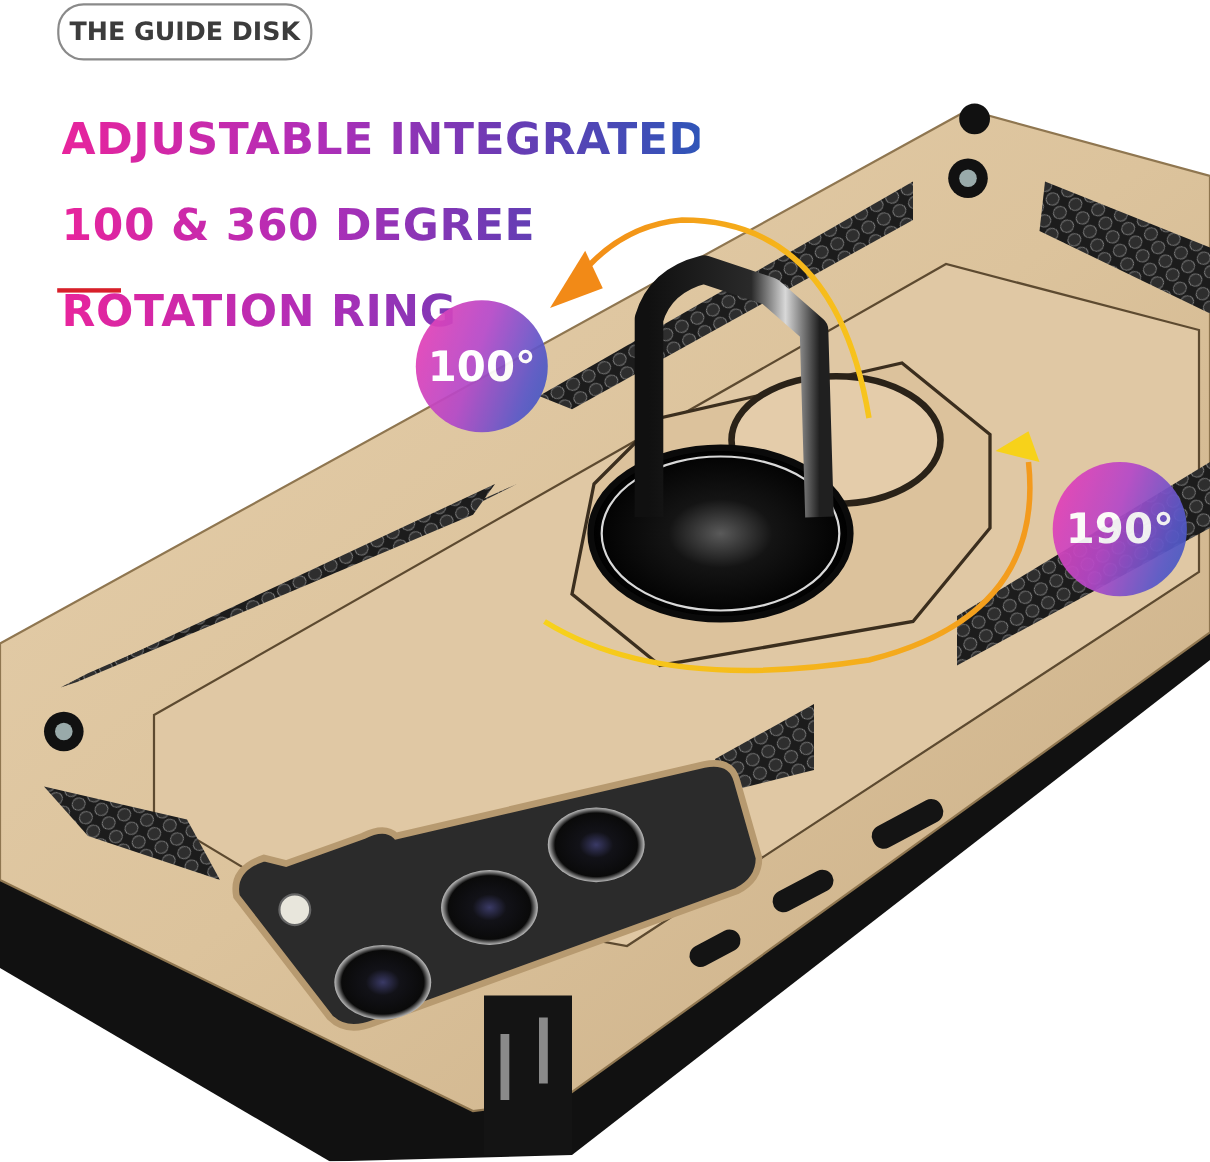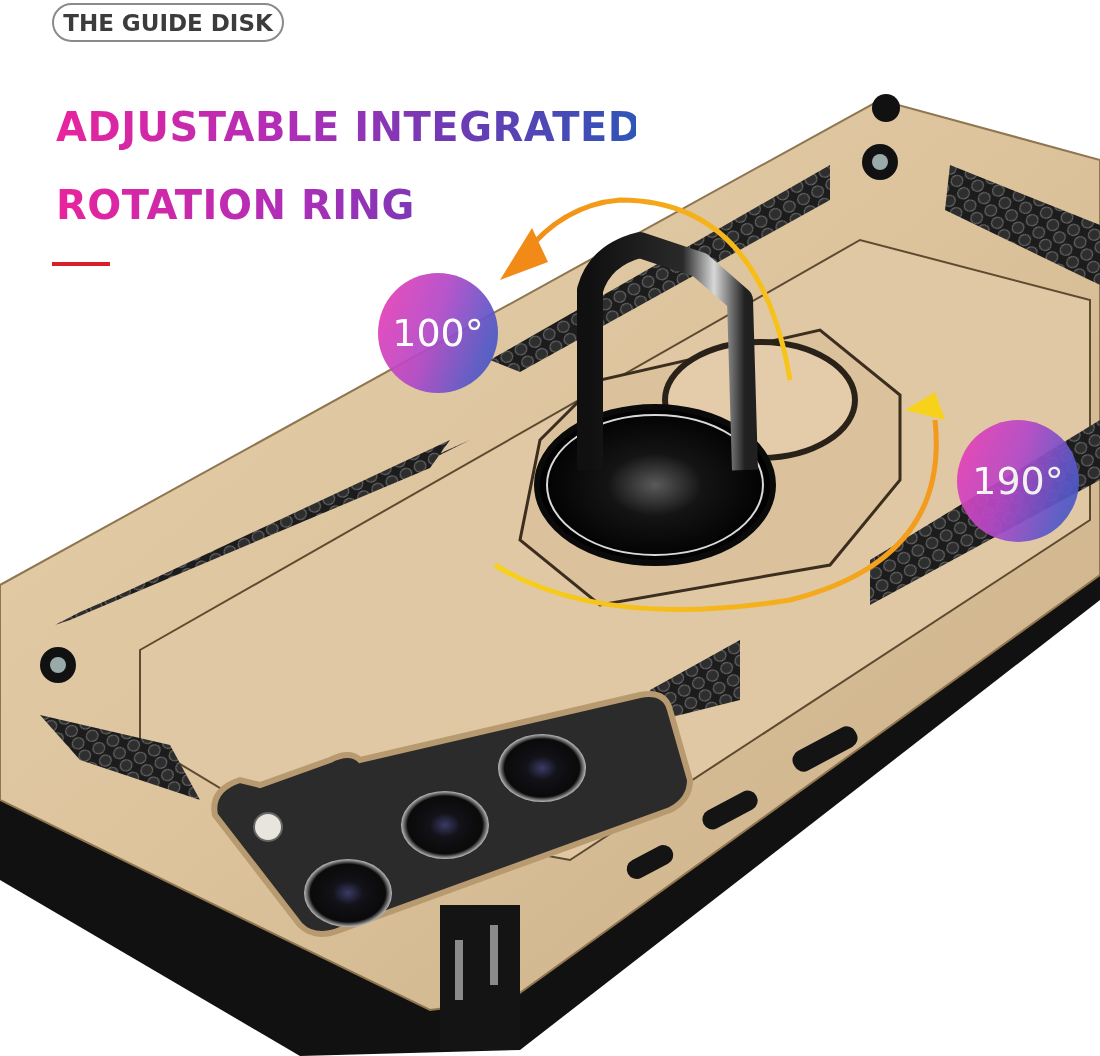--- a/index.html
+++ b/index.html
@@ -6,7 +6,7 @@
     body { width: 1100px; height: 1056px; position: relative; overflow: hidden; font-family: "DejaVu Sans", sans-serif; }
 
     .badge {
-      position: absolute; left: 52px; top: 3px; width: 232px; height: 39px;
+      position: absolute; left: 52px; top: 3px; width: 232px; height: 52px;
       border: 2px solid #8a8a8a; border-radius: 24px; box-sizing: border-box;
       display: flex; align-items: center; justify-content: center;
       font-family: "DejaVu Sans", sans-serif; font-weight: bold; font-size: 23px;

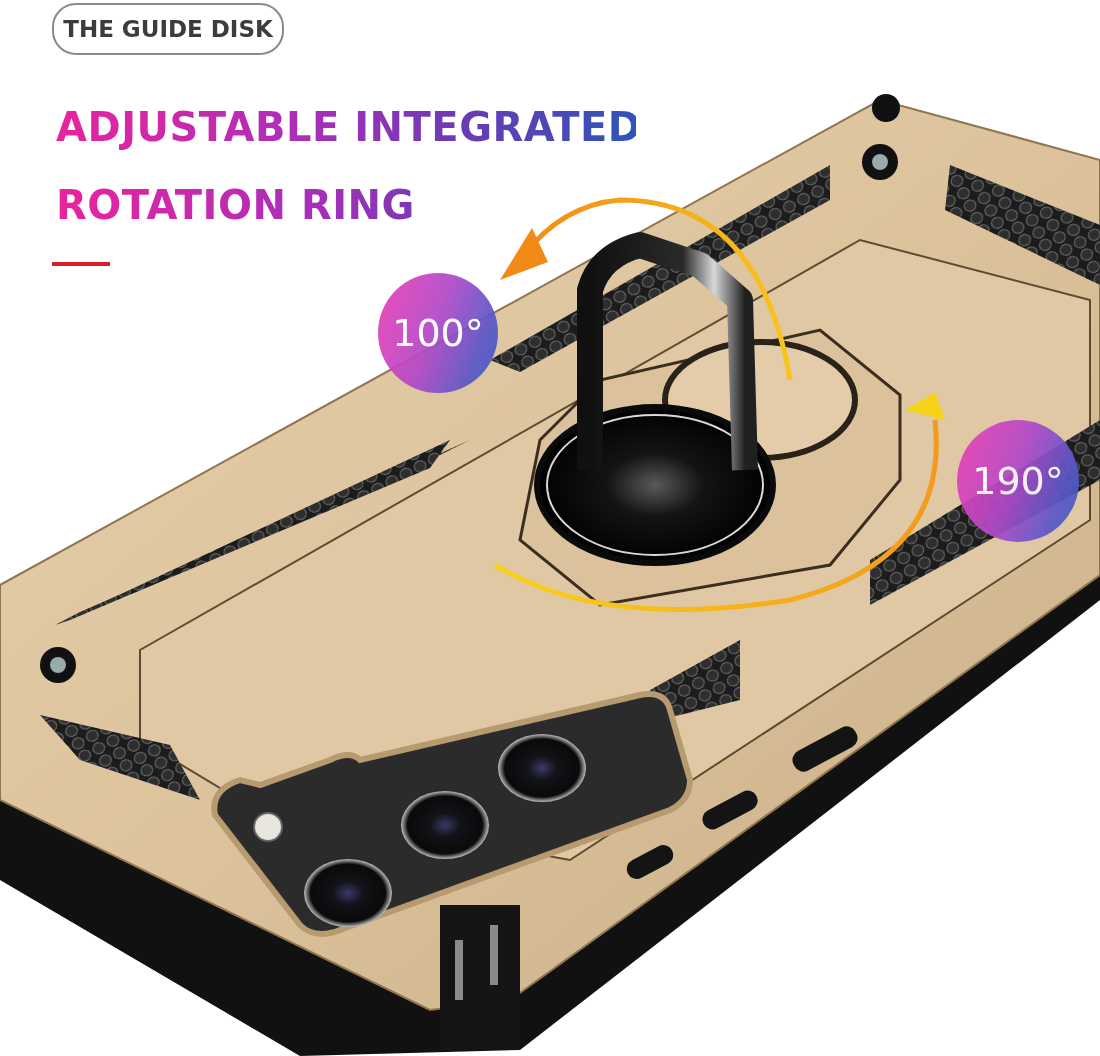--- a/index.html
+++ b/index.html
@@ -46,6 +46,7 @@
 
 <h1 class="headline">
   <span class="line l1">ADJUSTABLE INTEGRATED</span>
+  <span class="line l2">100 &amp; 360 DEGREE</span>
   <span class="line l3">ROTATION RING</span>
 </h1>
 

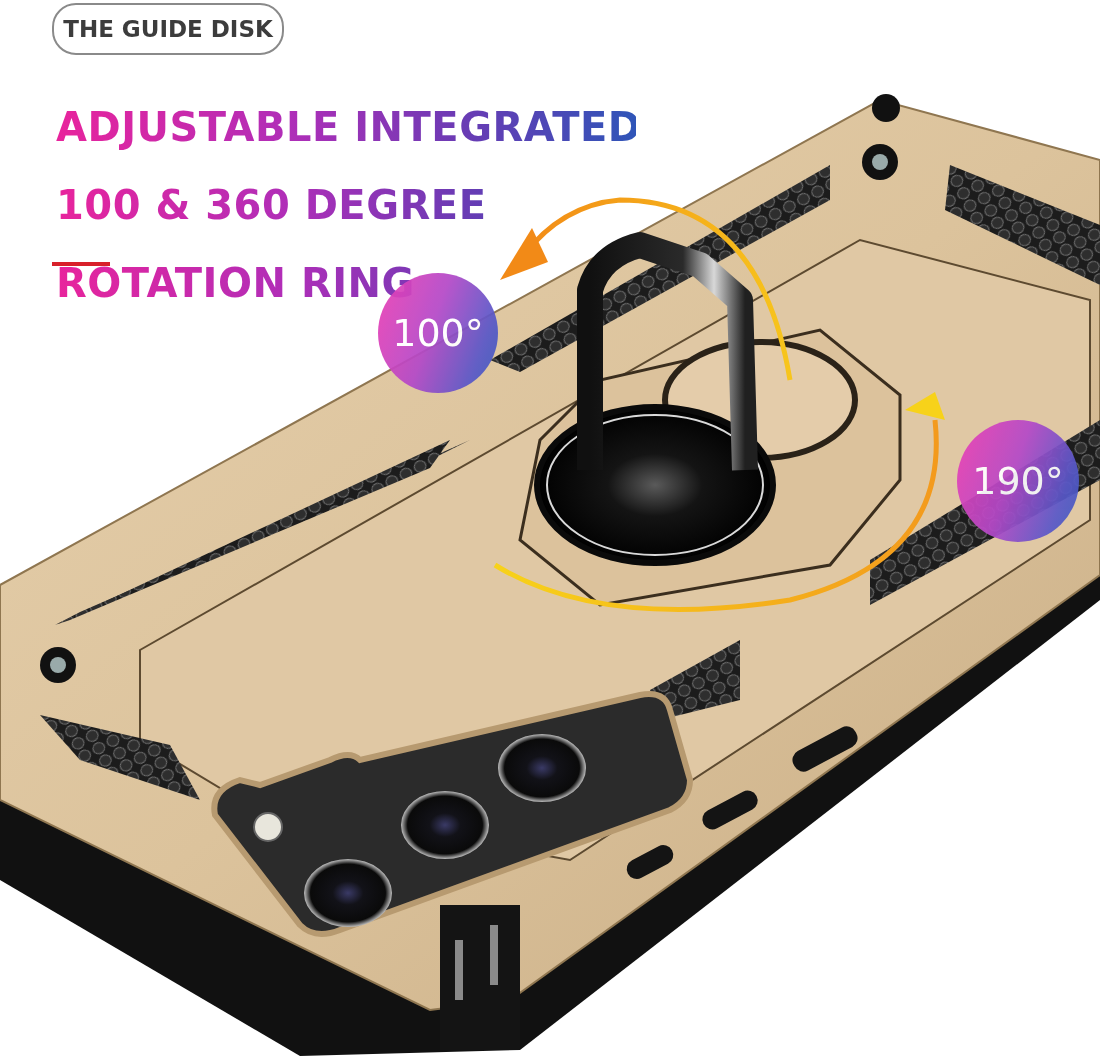--- a/index.html
+++ b/index.html
@@ -32,7 +32,7 @@
     .deg-badge {
       position: absolute; border-radius: 50%;
       display: flex; align-items: center; justify-content: center;
-      color: #ffffff; font-family: "DejaVu Sans", sans-serif; font-weight: normal;
+      color: #ffffff; font-family: "DejaVu Sans", sans-serif; font-weight: bold;
       background: linear-gradient(110deg, #ee3fb4 0%, #b449c8 45%, #5a58c8 80%, #3a5cc0 100%);
       opacity: 0.93;
     }

